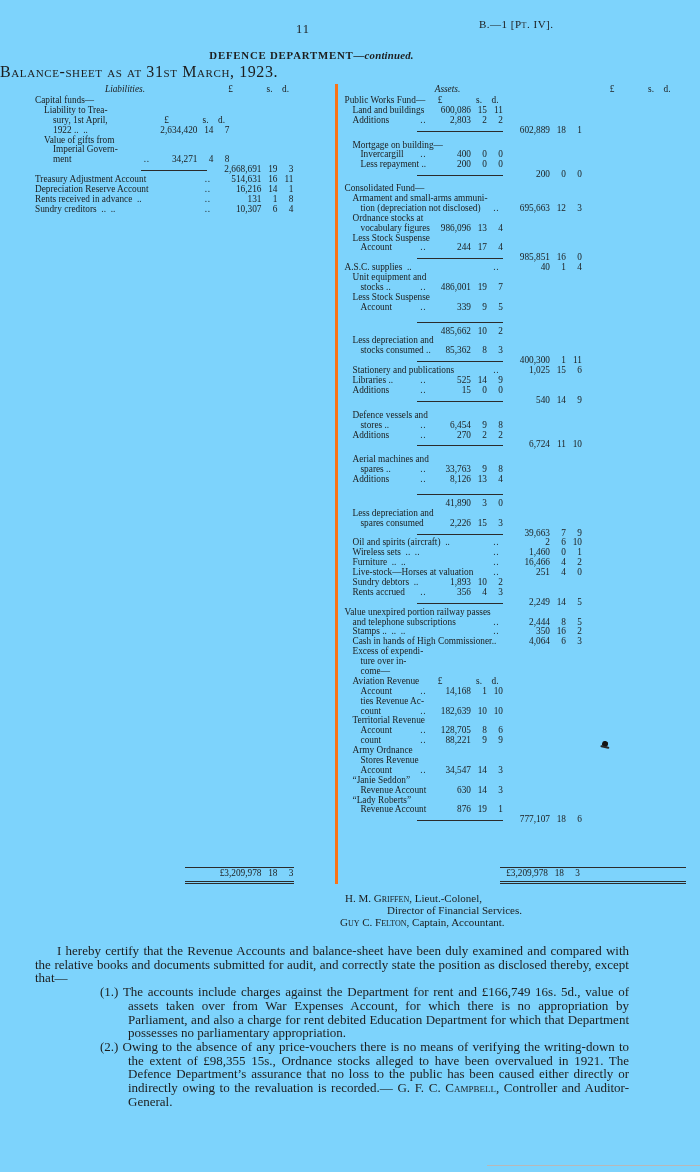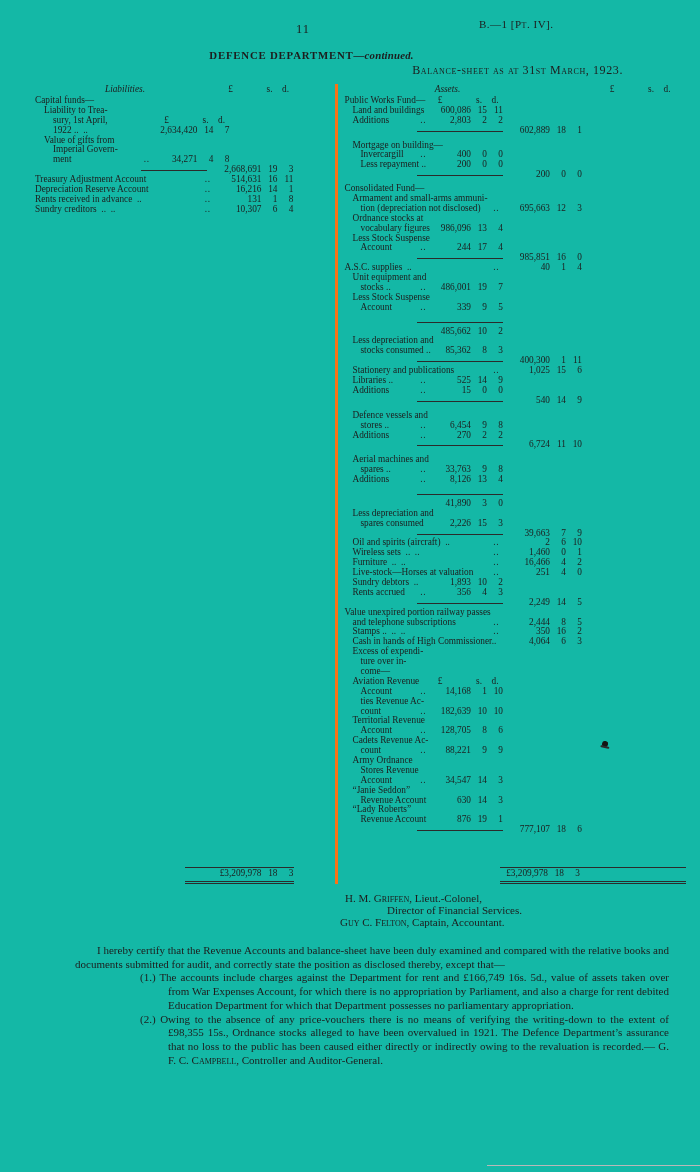--- a/index.html
+++ b/index.html
@@ -4,7 +4,7 @@
 <style>
   html,body{margin:0;padding:0;background:#e8e8e8;}
   .page{
-    position:relative;width:700px;height:1172px;background:#14b8a6;
+    position:relative;width:700px;height:1172px;background:#7dd3fc;
     font-family:"Liberation Serif","DejaVu Serif",serif;color:#1d1d1d;
     overflow:hidden;margin:0 auto;
   }

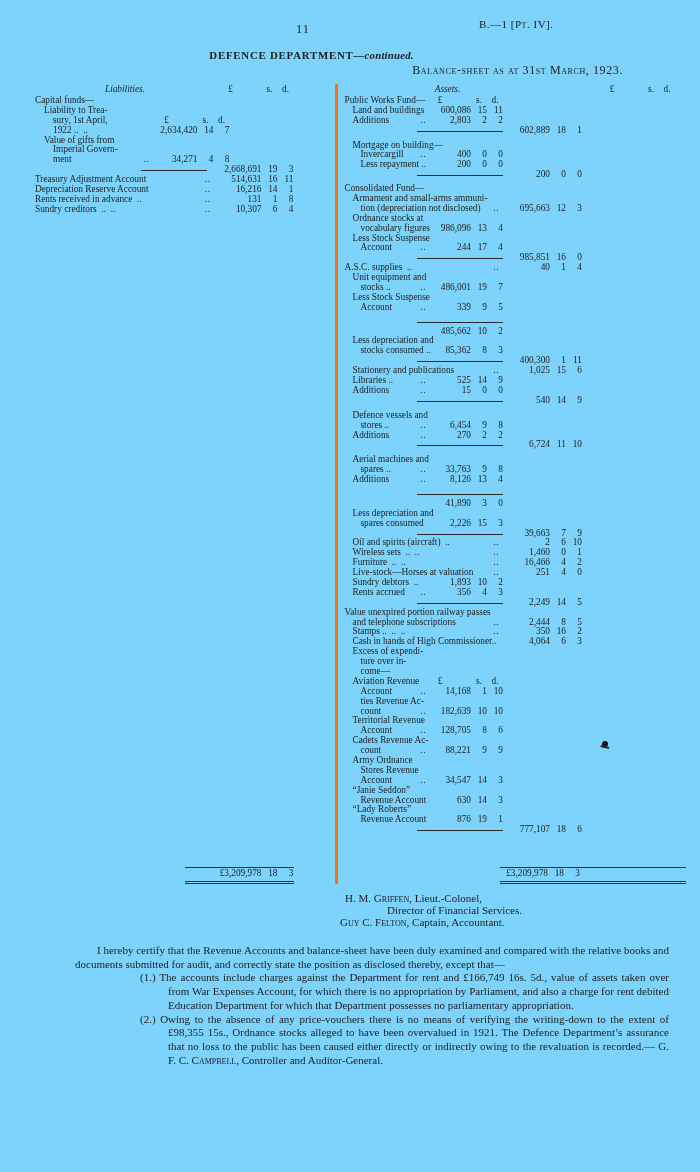--- a/index.html
+++ b/index.html
@@ -16,8 +16,8 @@
   .title1{position:absolute;top:49px;left:0;width:623px;text-align:center;
     font-size:10.8px;font-weight:bold;letter-spacing:0.8px;}
   .title1 .cont{font-style:italic;letter-spacing:0.2px;}
-  .title2{position:absolute;top:63px;left:0;width:623px;text-align:right;
-    font-size:12px;font-variant:small-caps;letter-spacing:0.6px;}
+  .title2{position:absolute;top:63px;left:0;width:623px;text-align:left;
+    font-size:16px;font-variant:small-caps;letter-spacing:0.6px;}
   
   .sheet{position:absolute;top:84px;left:35px;width:646px;height:800px;display:flex;
     font-size:9.3px;gap:40px;}

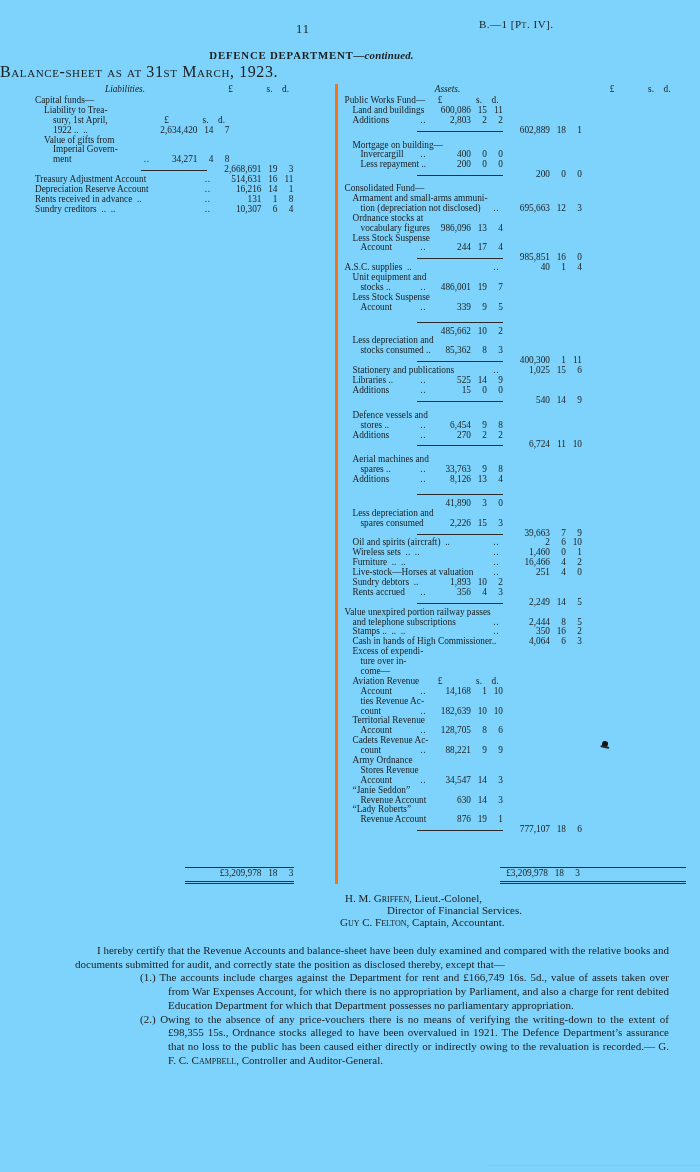--- a/index.html
+++ b/index.html
@@ -439,7 +439,6 @@
             <span class="s">8</span>
             <span class="d">6</span>
           </span></div>
-        <div class="bs-row line"><span class="lbl ind1">Cadets Revenue Ac-</span></div>
         <div class="bs-row line"><span class="lbl ind2">count</span><span class="mid to-inner">..</span><span class="grp inner">
             <span class="p">88,221</span>
             <span class="s">9</span>

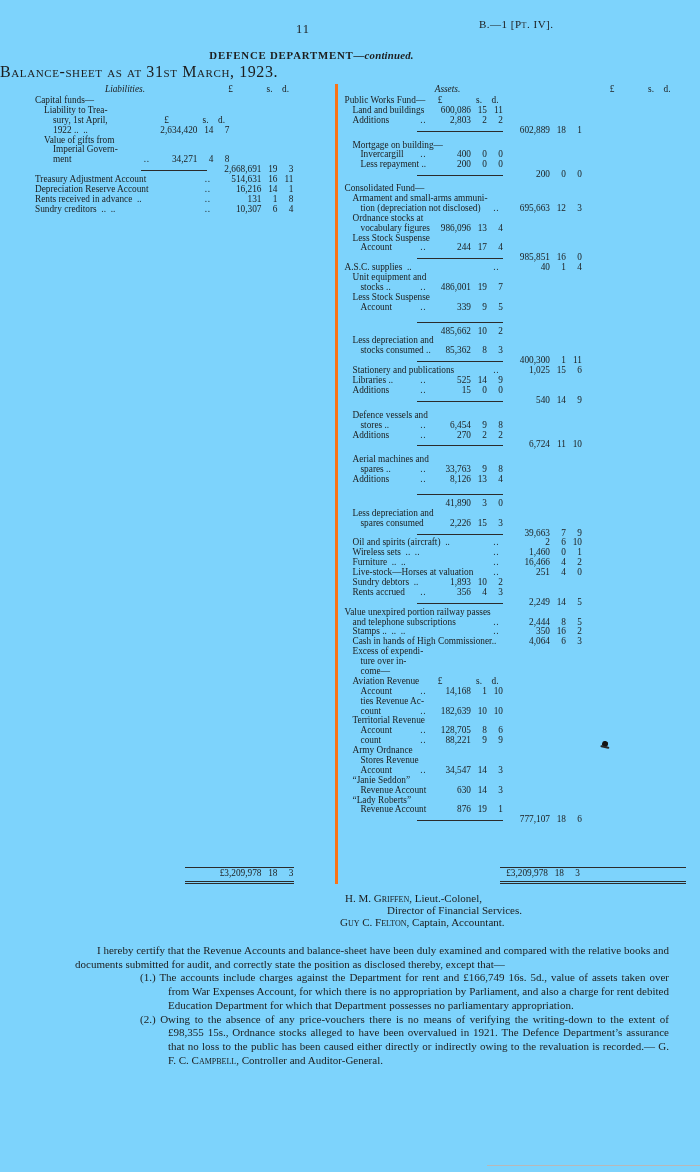--- a/index.html
+++ b/index.html
@@ -73,7 +73,7 @@
   .sig3{top:916px;left:340px;}
   
   .cert{position:absolute;top:944px;left:35px;width:594px;
-    font-size:11px;line-height:13.7px;text-align:justify;margin-left:40px;}
+    font-size:13px;line-height:13.7px;text-align:justify;}
   .cert-intro{text-indent:22px;}
   .cert-item{padding-left:93px;text-indent:-28px;}
   .cert-item .nm{font-variant:small-caps;}

